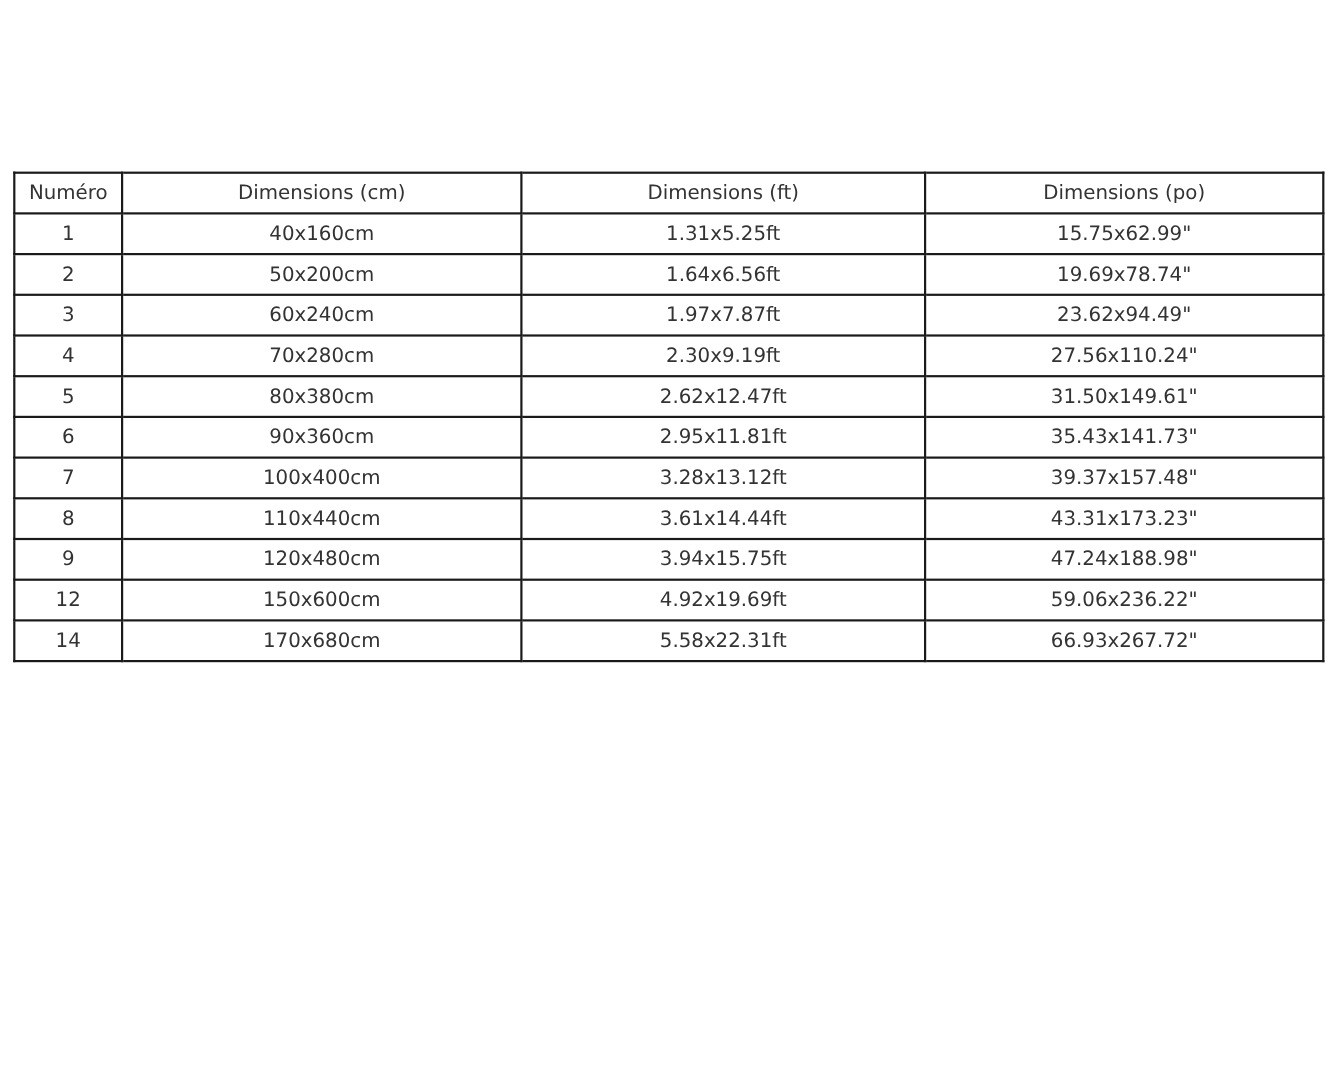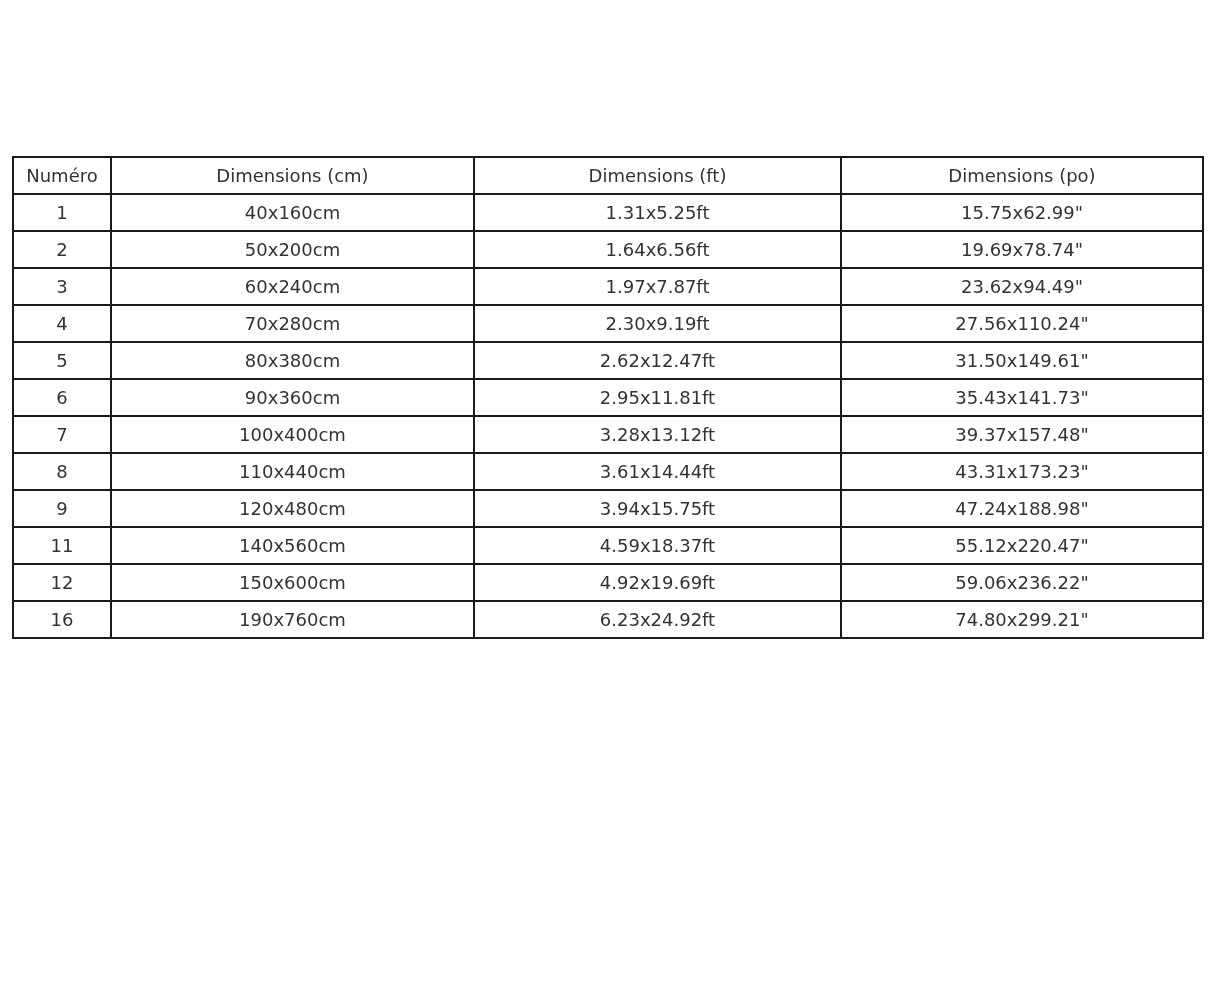--- a/index.html
+++ b/index.html
@@ -124,12 +124,6 @@
           <td>47.24x188.98"</td>
         </tr>
         <tr>
-          <td>11</td>
-          <td>140x560cm</td>
-          <td>4.59x18.37ft</td>
-          <td>55.12x220.47"</td>
-        </tr>
-        <tr>
           <td>12</td>
           <td>150x600cm</td>
           <td>4.92x19.69ft</td>

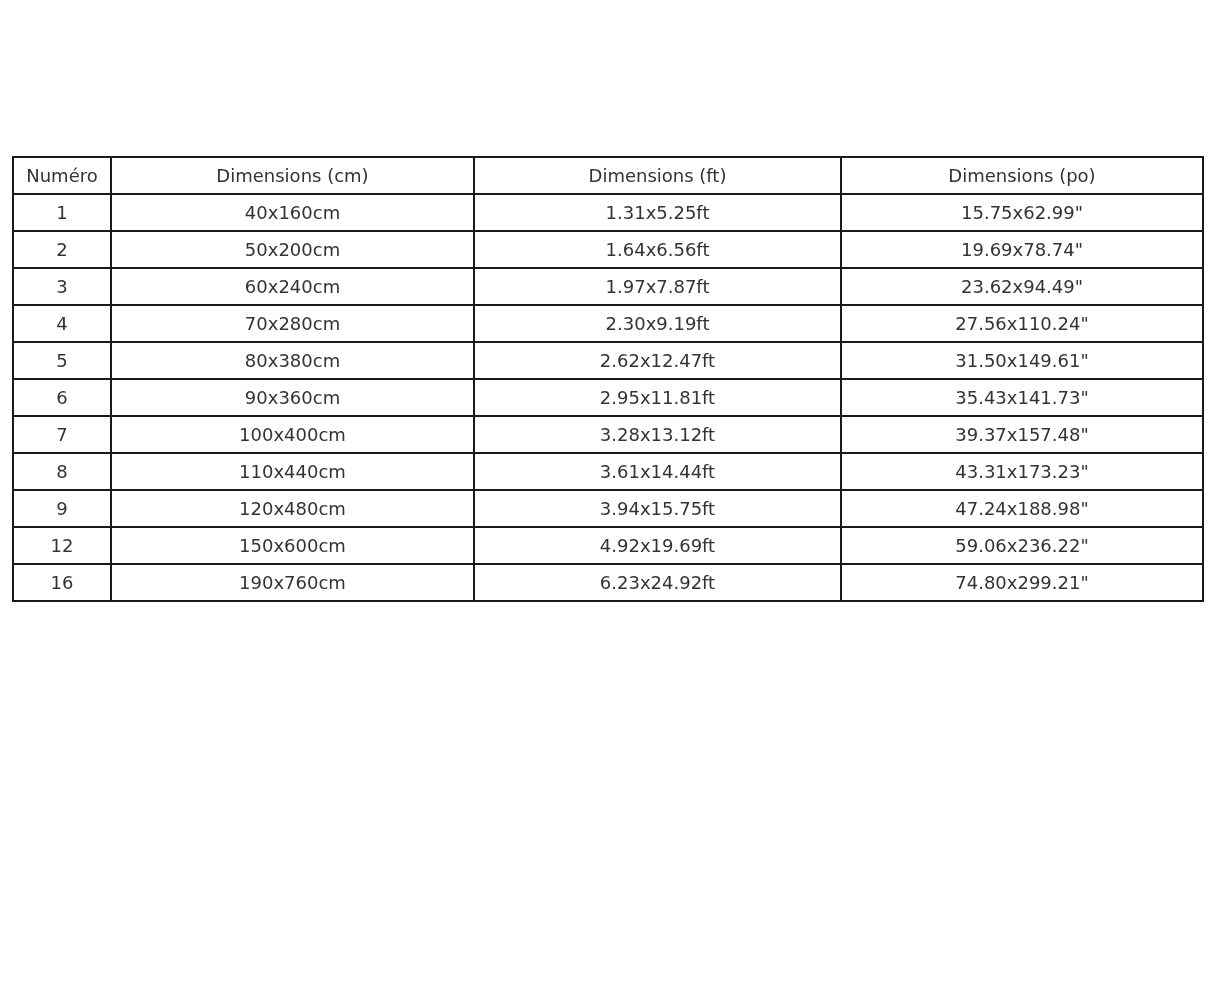--- a/index.html
+++ b/index.html
@@ -130,6 +130,12 @@
           <td>59.06x236.22"</td>
         </tr>
         <tr>
+          <td>14</td>
+          <td>170x680cm</td>
+          <td>5.58x22.31ft</td>
+          <td>66.93x267.72"</td>
+        </tr>
+        <tr>
           <td>16</td>
           <td>190x760cm</td>
           <td>6.23x24.92ft</td>

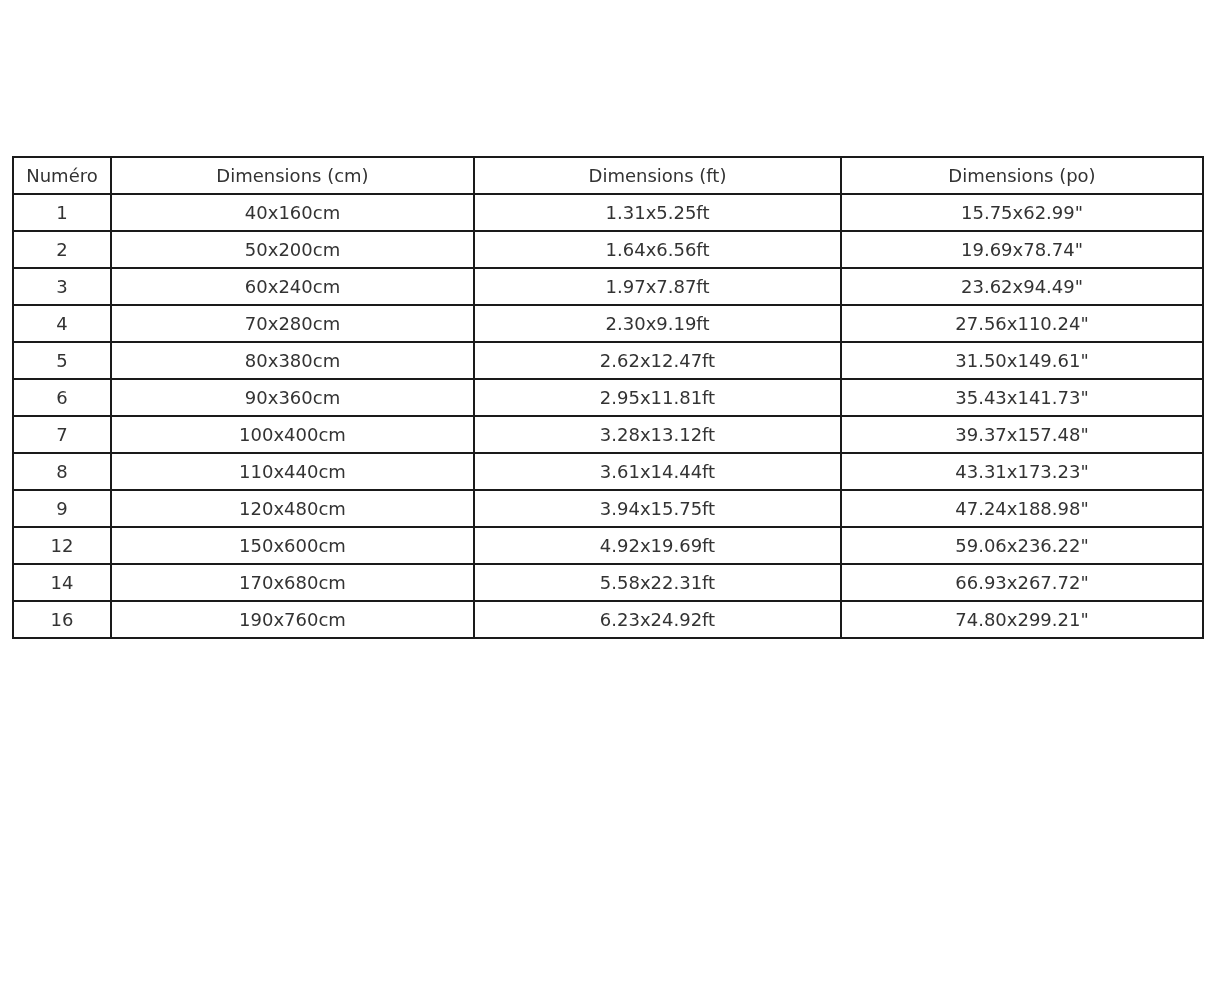--- a/index.html
+++ b/index.html
@@ -135,12 +135,6 @@
           <td>5.58x22.31ft</td>
           <td>66.93x267.72"</td>
         </tr>
-        <tr>
-          <td>16</td>
-          <td>190x760cm</td>
-          <td>6.23x24.92ft</td>
-          <td>74.80x299.21"</td>
-        </tr>
       </tbody>
   </table>
 </div>

